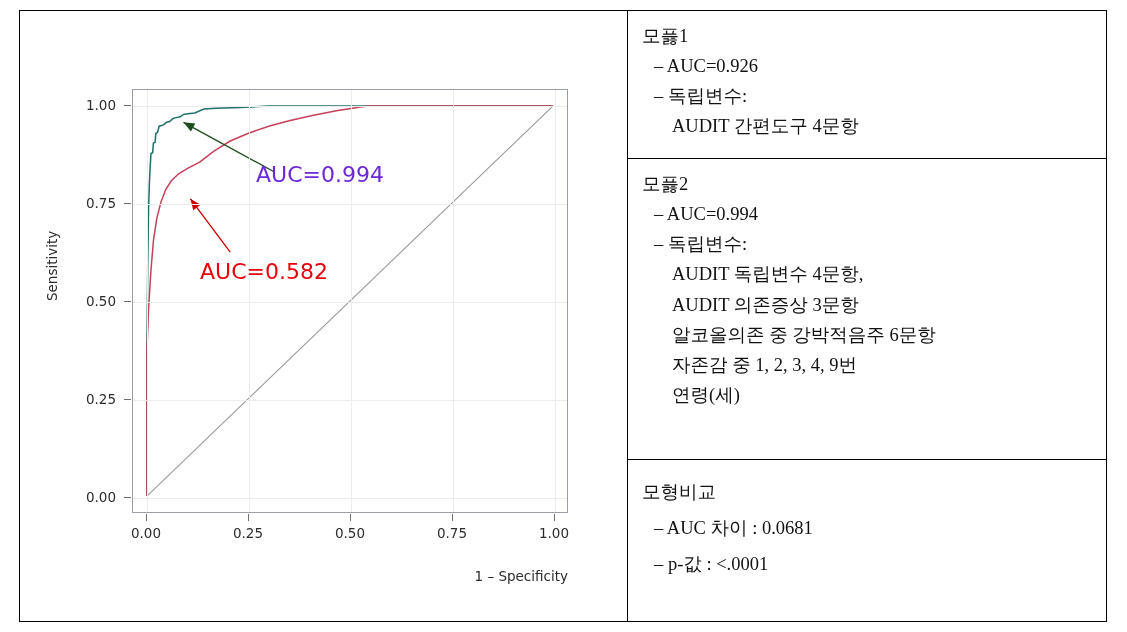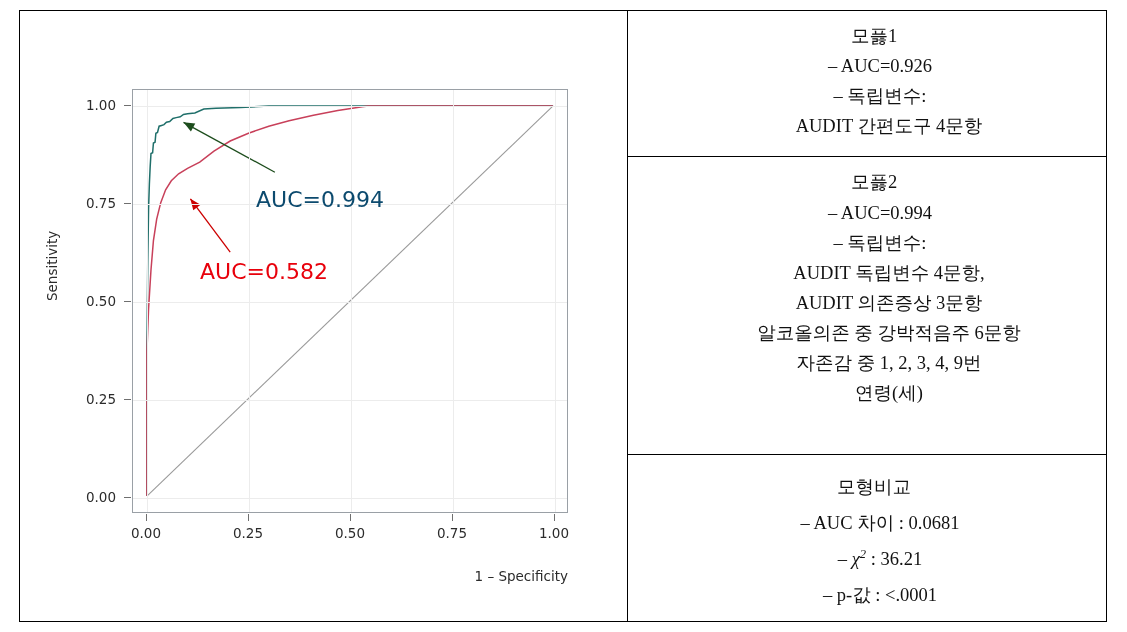--- a/index.html
+++ b/index.html
@@ -159,7 +159,7 @@
   #panel-comparison { flex: 1 1 auto; padding-top: 14px; }
   #panel-comparison .info-line { line-height: 1.95; }
 
-  .info-line { white-space: nowrap; text-align: center; }
+  .info-line { white-space: nowrap; }
   .info-line.heading { padding-left: 2px; }
   .info-line.bullet  { padding-left: 14px; }
   .info-line.indent  { padding-left: 32px; }

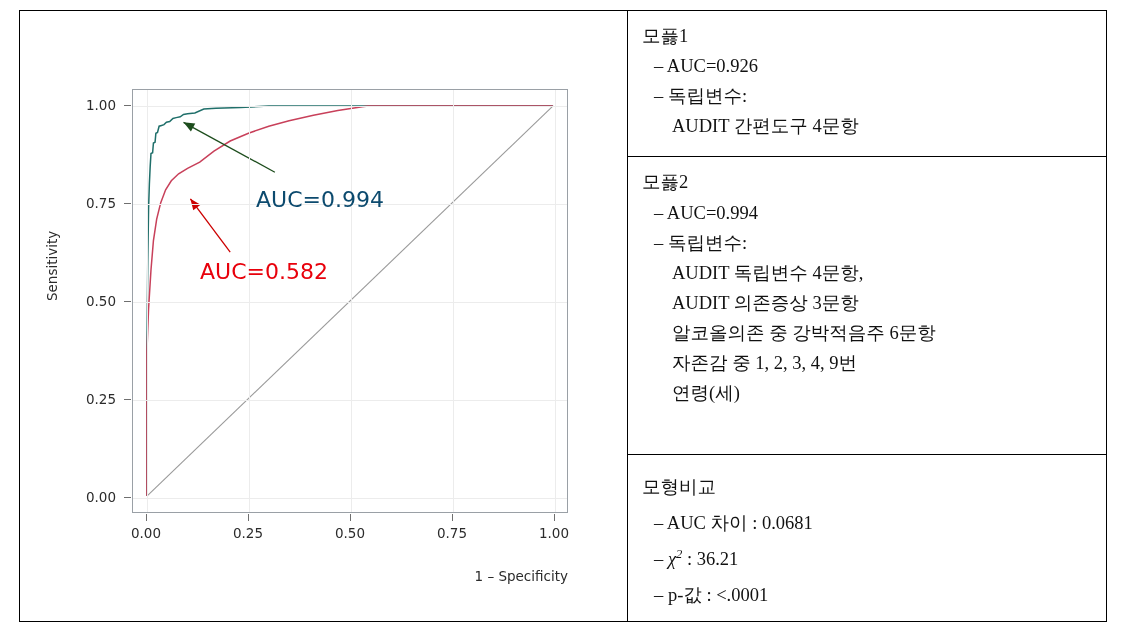--- a/index.html
+++ b/index.html
@@ -137,7 +137,7 @@
     font-size: 22px;
     white-space: nowrap;
   }
-  #auc-label-model2 { left: 236px; top: 176px; color: #0c4a6e; }
+  #auc-label-model2 { left: 236px; top: 151px; color: #6d28d9; }
   #auc-label-model1 { left: 180px; top: 248px; color: #e8000b; }
 
   

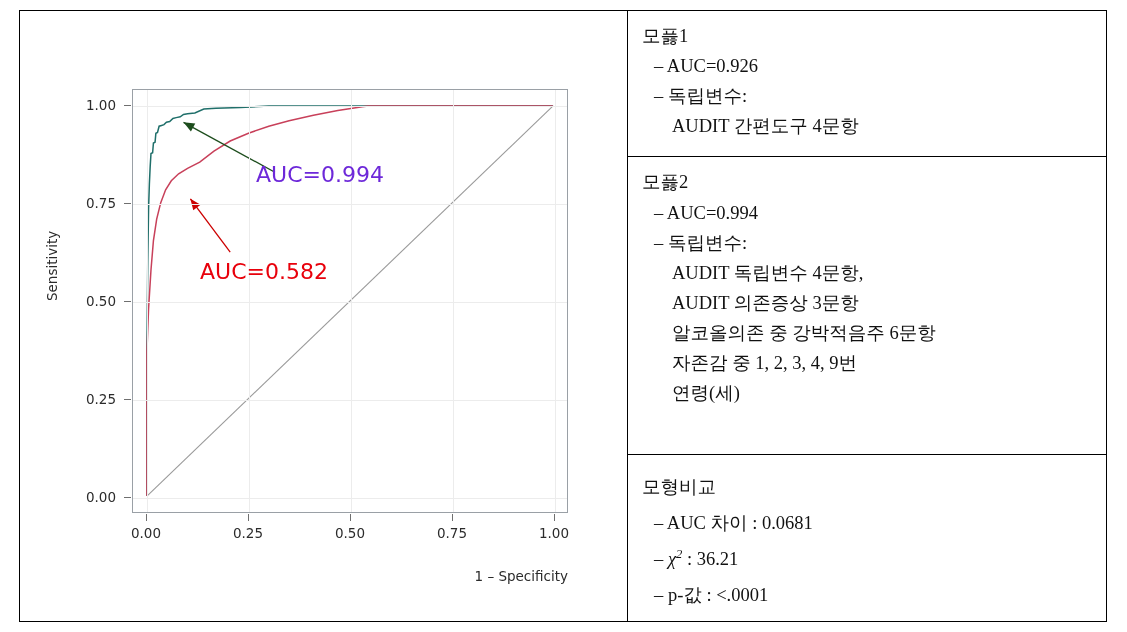--- a/index.html
+++ b/index.html
@@ -253,7 +253,6 @@
     <div class="info-panel" id="panel-comparison">
       <div class="info-line heading">모형비교</div>
       <div class="info-line bullet">–  AUC 차이 : 0.0681</div>
-      <div class="info-line bullet"><span>–  </span><span class="chi-symbol"><span>χ</span><sup>2</sup></span><span> : 36.21</span></div>
       <div class="info-line bullet">–  p-값 : &lt;.0001</div>
     </div>
 

